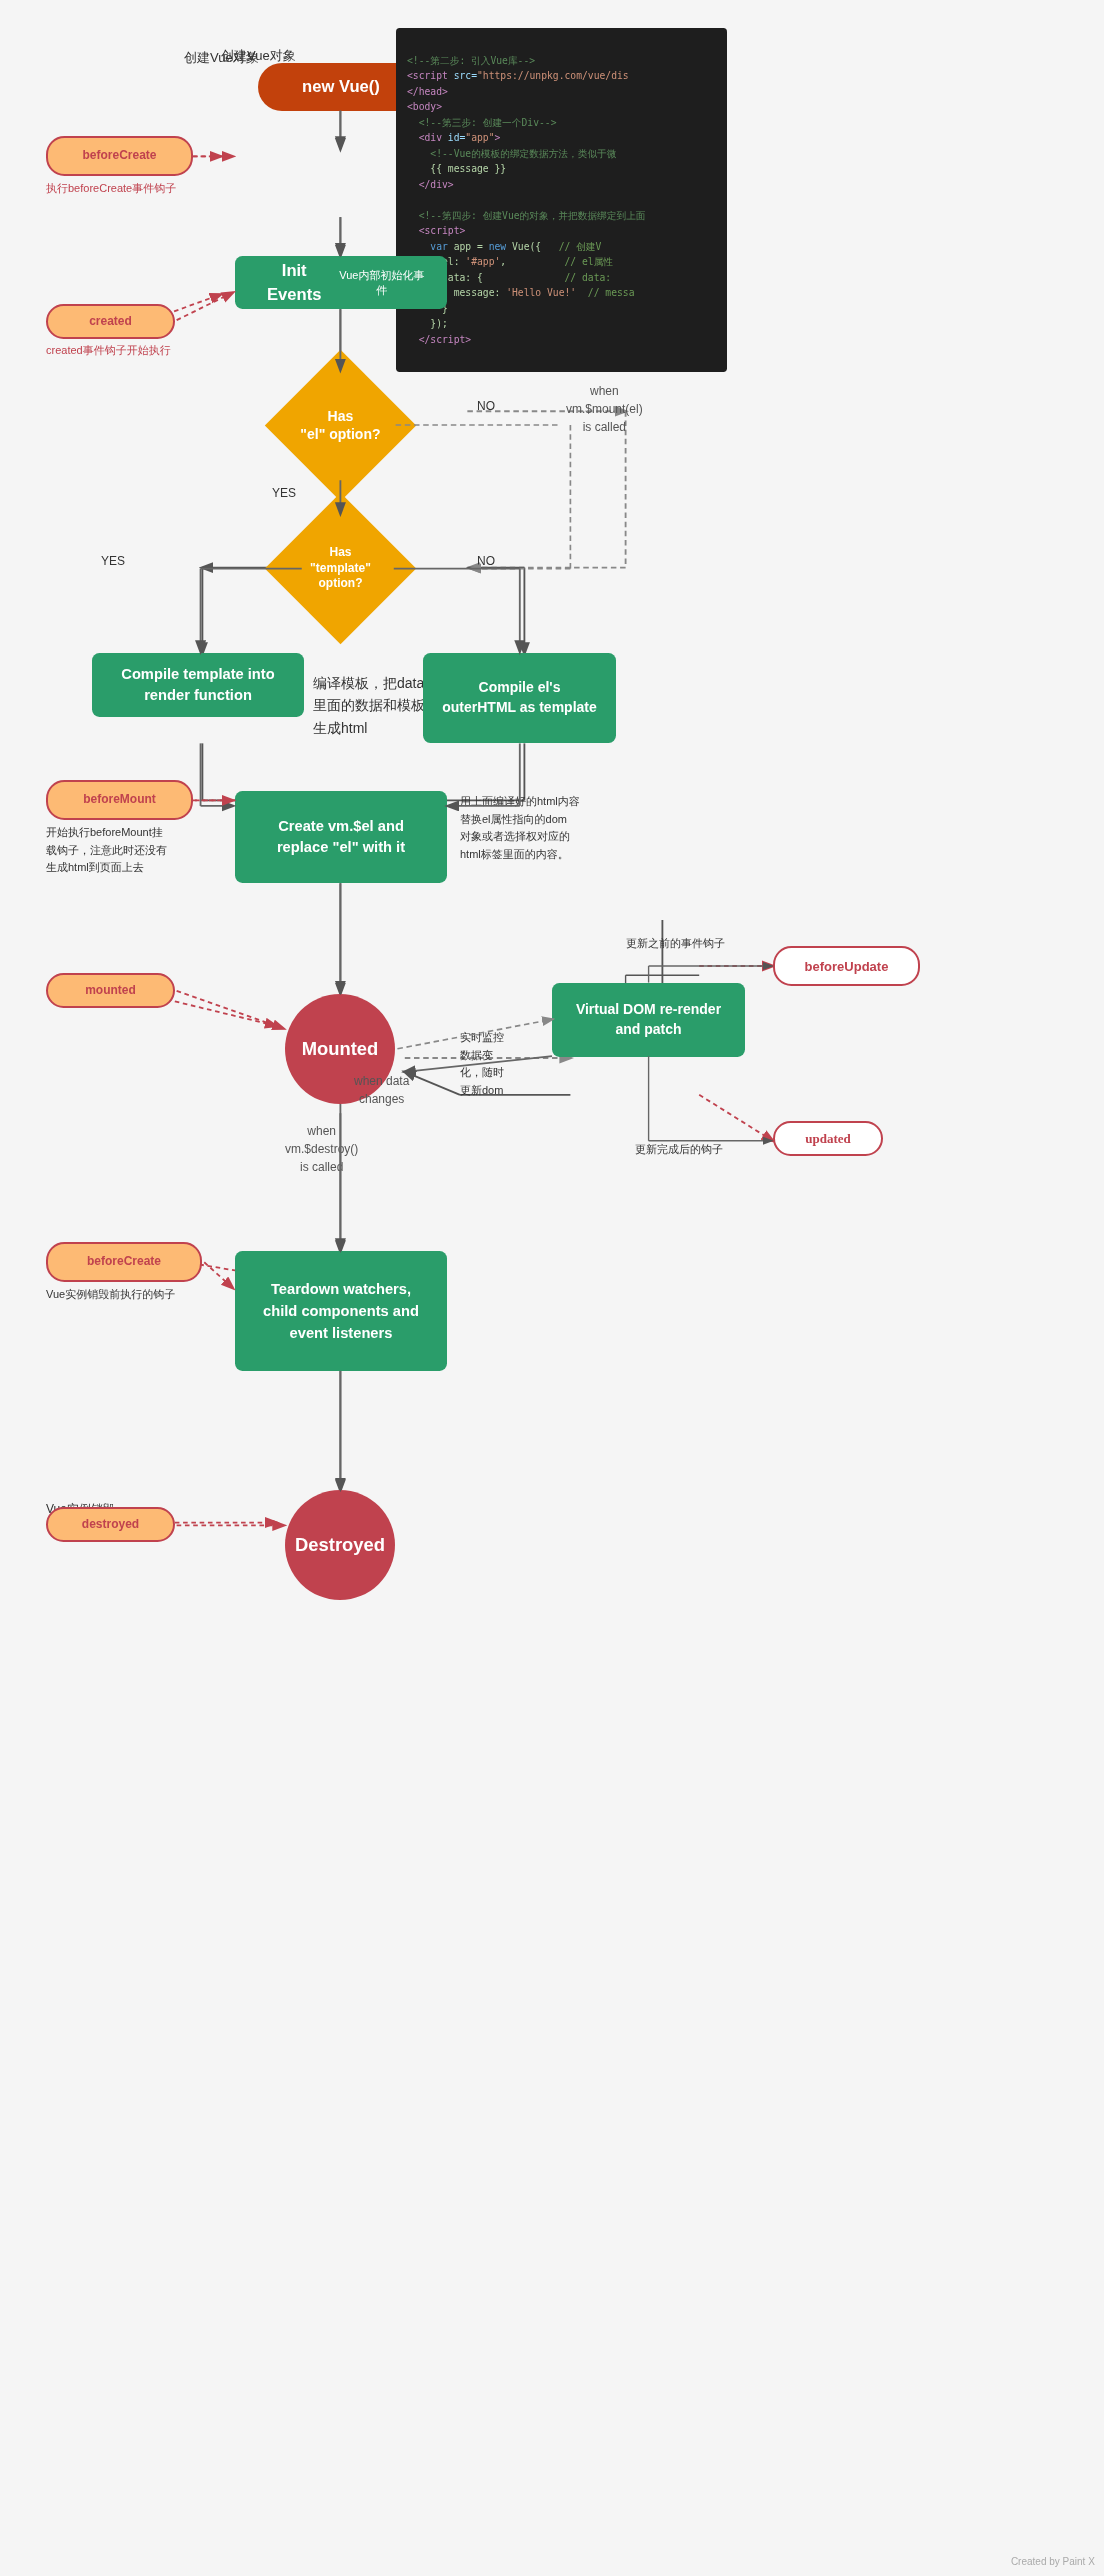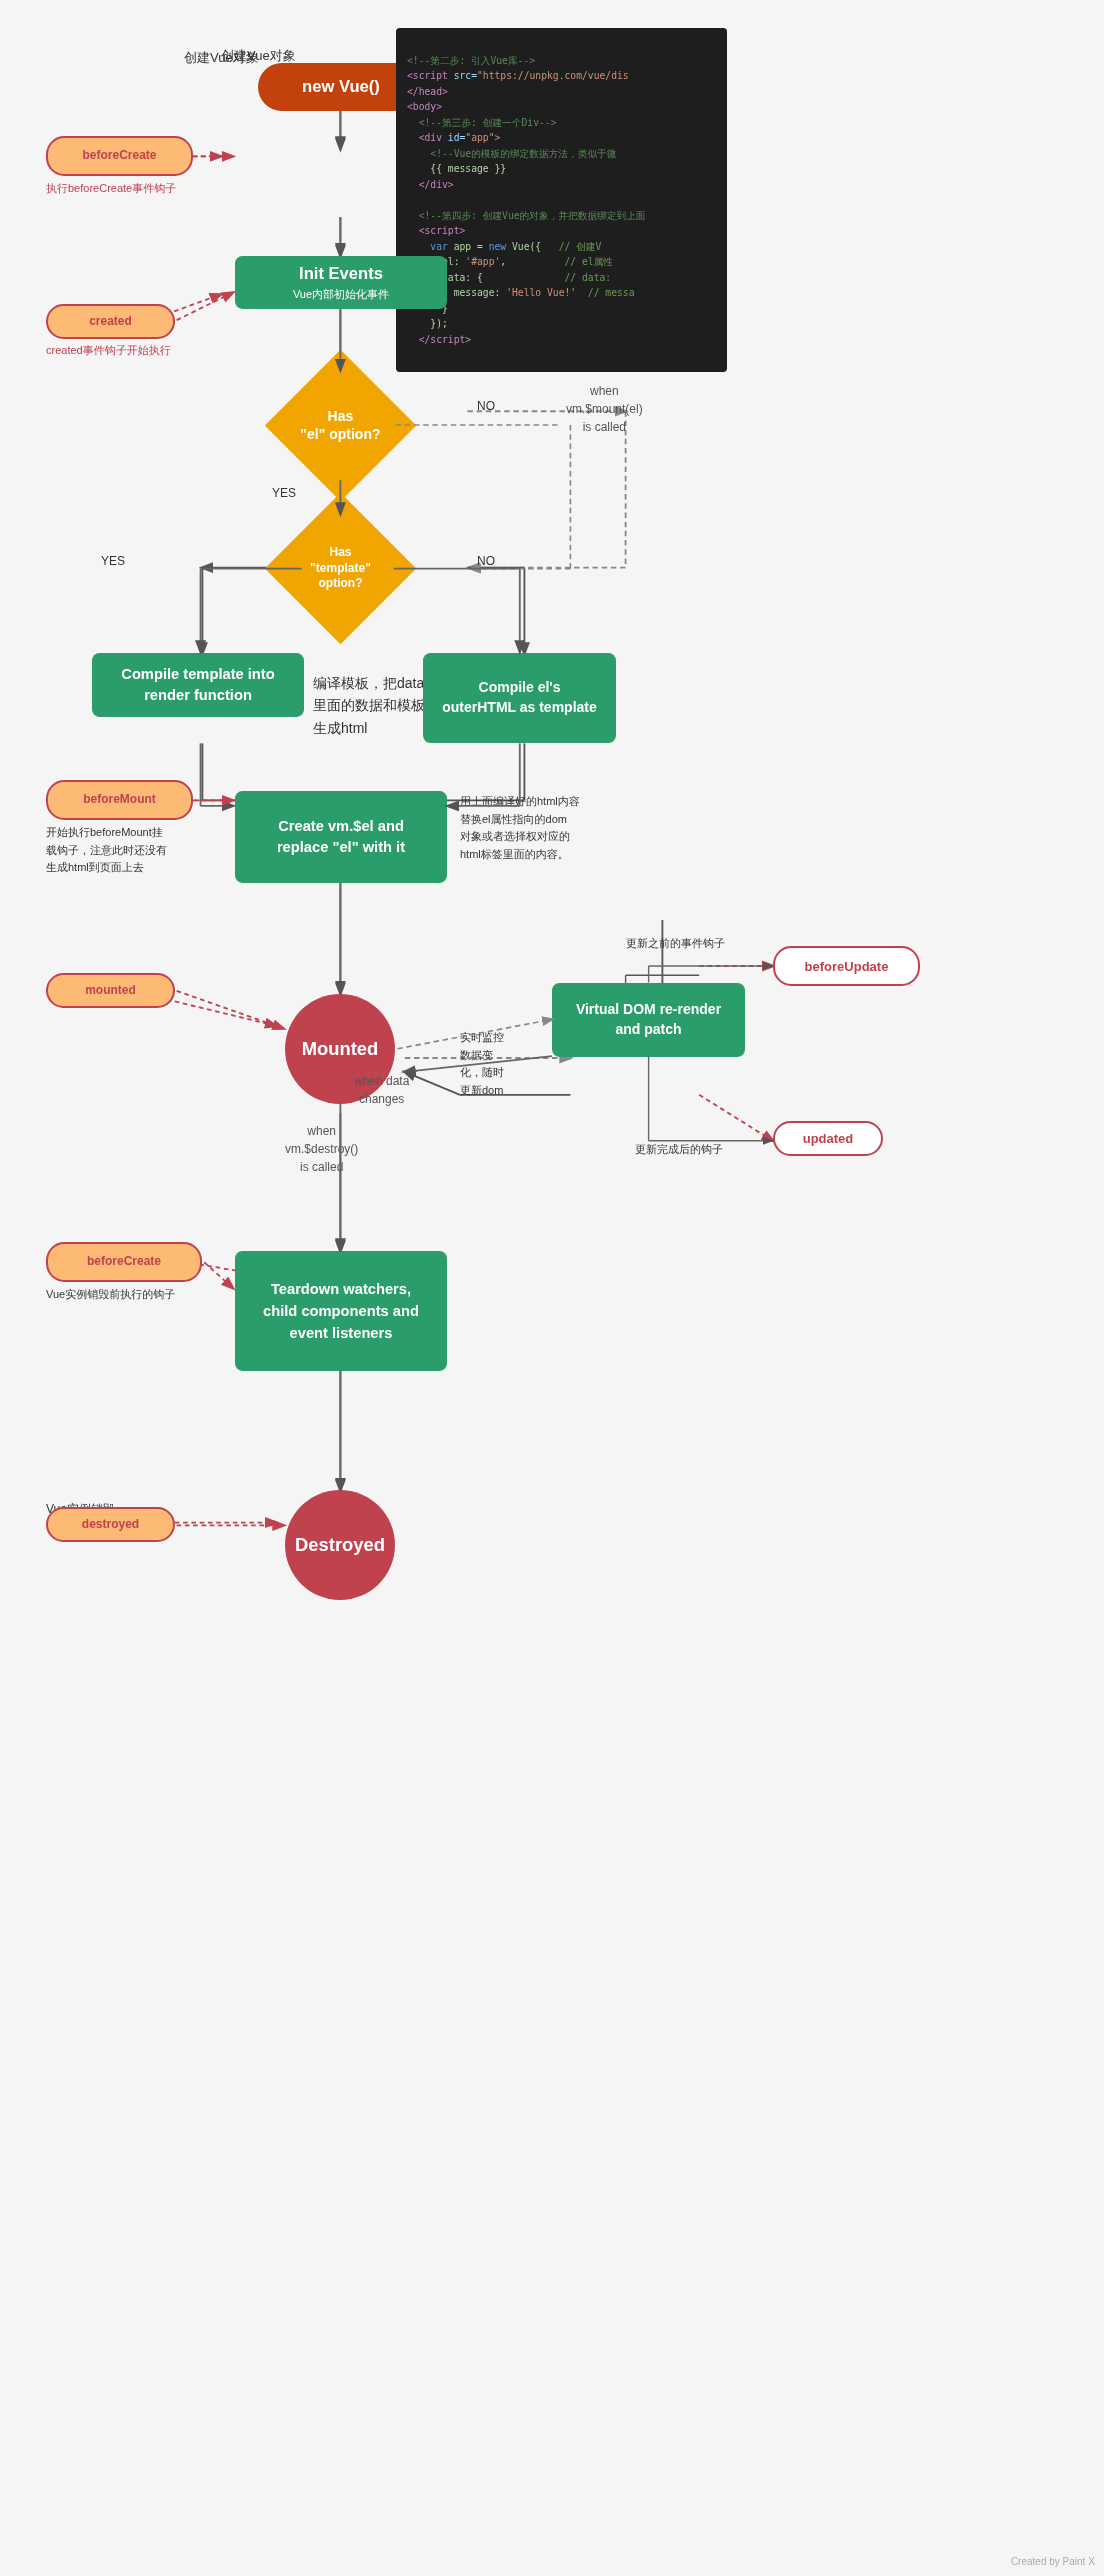--- a/index.html
+++ b/index.html
@@ -253,7 +253,7 @@
   <div class="text-label" style="left:46px;top:180px;font-size:11px;color:#c0424e;">执行beforeCreate事件钩子</div>
 
 
-  <div class="node node-green" style="left:235px;top:256px;width:212px;height:53px;flex-direction:column;">
+  <div class="node node-green" style="left:235px;top:256px;width:212px;height:53px;flex-direction:row;">
     <span style="font-size:16.6px;font-weight:bold;">Init Events</span>
     <span style="font-size:11px;font-weight:normal;margin-top:1.8px;">Vue内部初始化事件</span>
   </div>

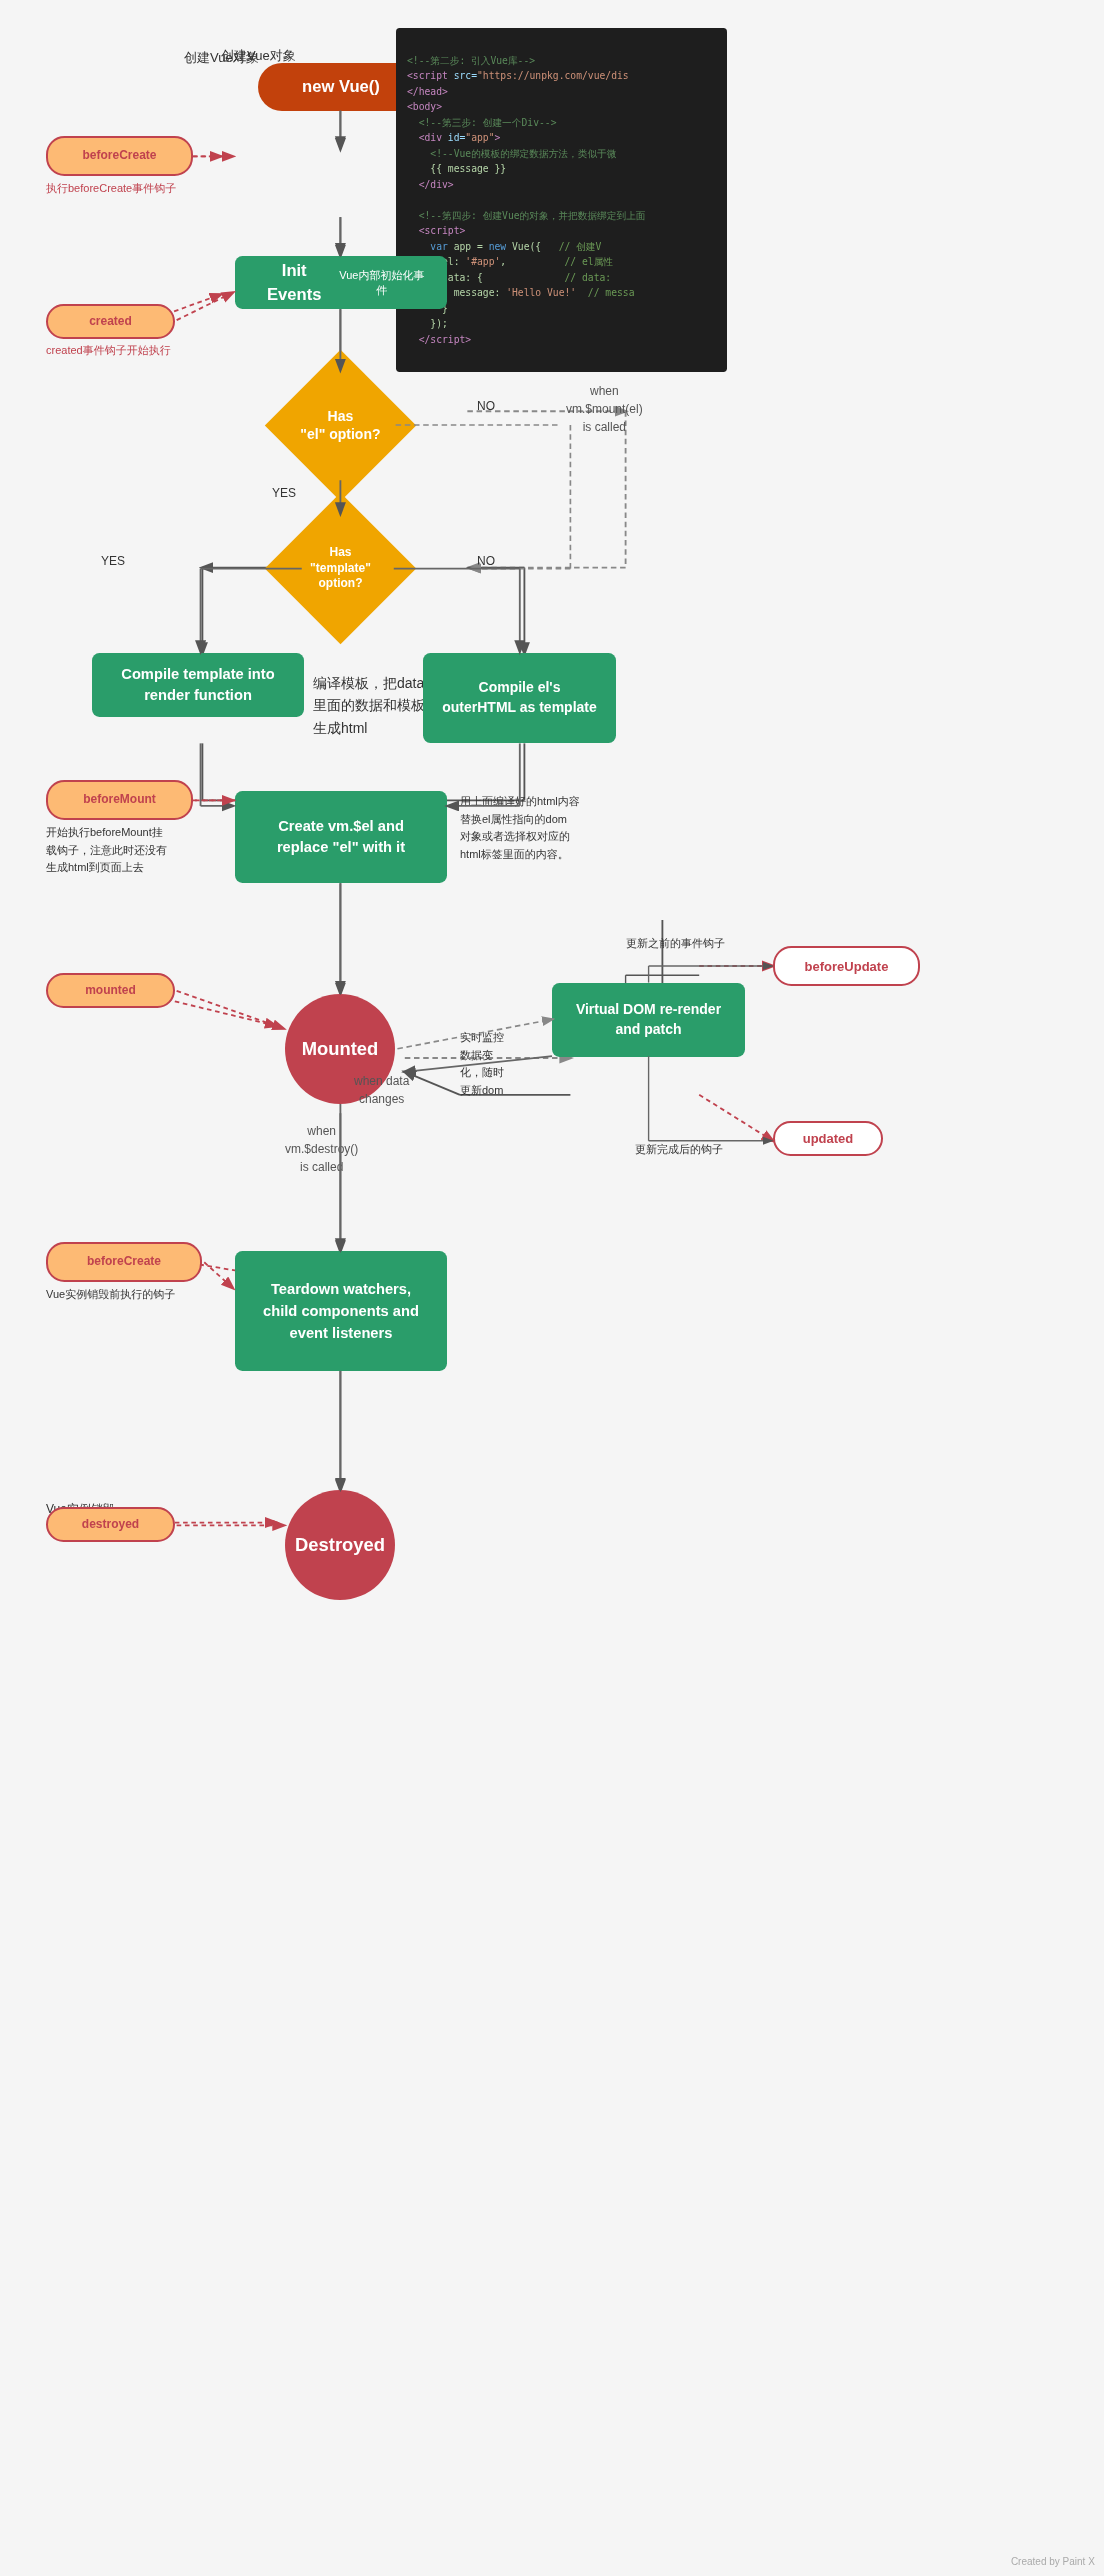--- a/index.html
+++ b/index.html
@@ -335,7 +335,7 @@
 and patch</span>
   </div>
 
-  <div class="node node-hook-update" style="left:773px;top:1121px;width:110px;height:35px;">
+  <div class="node node-hook-update" style="left:773px;top:1121px;width:110px;height:35px;font-family:Liberation Serif, serif;">
     <span>updated</span>
   </div>
   <div class="text-label" style="left:635px;top:1141px;font-size:11px;color:#333;">更新完成后的钩子</div>

